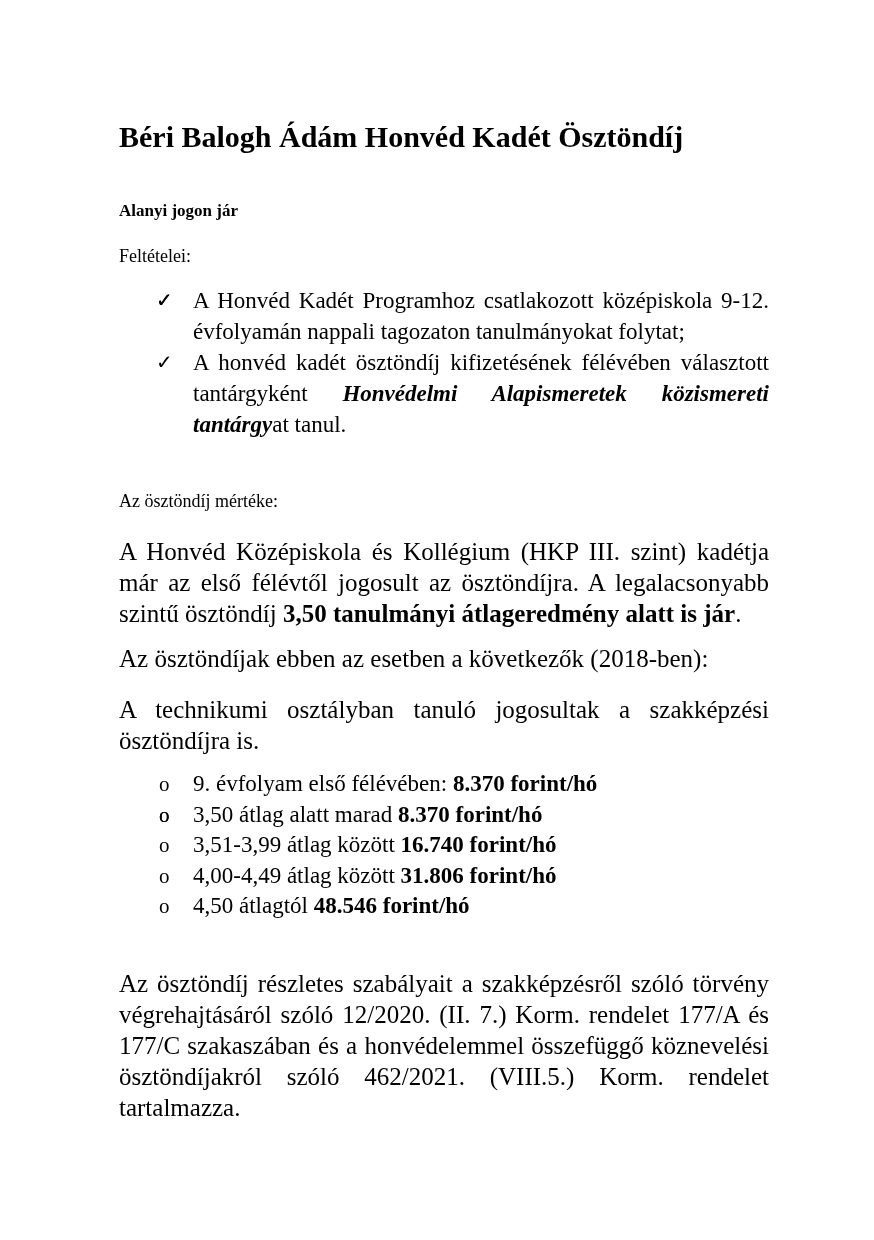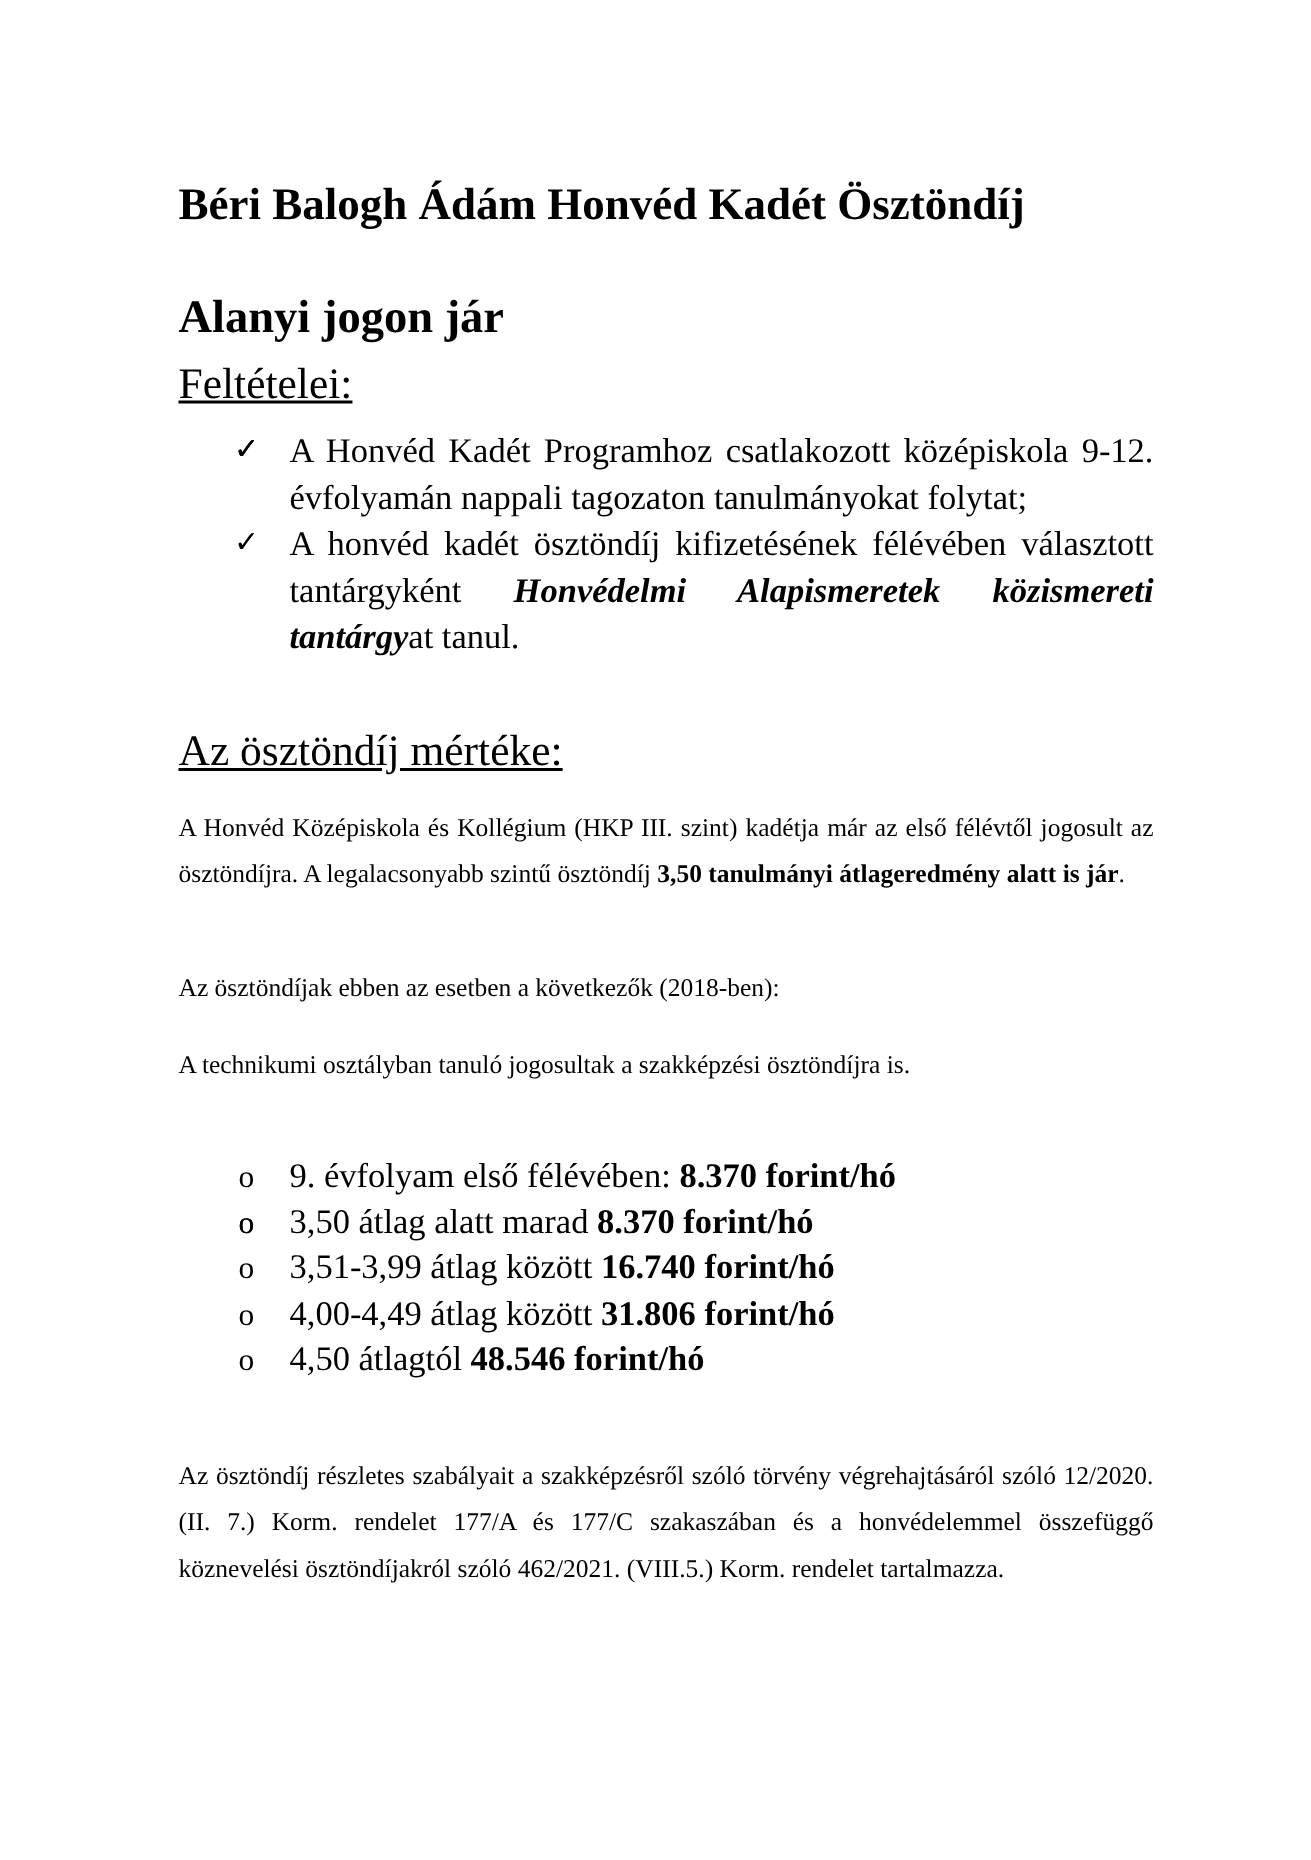--- a/index.html
+++ b/index.html
@@ -8,7 +8,7 @@
   .page { position: absolute; left: 119px; top: 0; width: 650px; }
   .title { position: absolute; left: 0; width: 650px; top: 117px; 
            font-weight: bold; font-size: 30px; line-height: 40px; margin: 0; }
-  .subhead { position: absolute; top: 196px; left: 0; font-weight: bold; font-size: 31px; line-height: 30px; margin: 0; }
+  .subhead { position: absolute; top: 196px; left: 0; font-weight: bold; font-size: 17px; line-height: 30px; margin: 0; }
   .ulabel { position: absolute; left: 0; font-size: 29px; line-height: 30px; text-decoration: underline; margin: 0; }
   p.body { position: absolute; left: 0; width: 650px; font-size: 17px; line-height: 31px; margin: 0; text-align: justify; }
   ul.checks { position: absolute; top: 285px; left: 37px; width: 613px; margin: 0; padding: 0; list-style: none; }

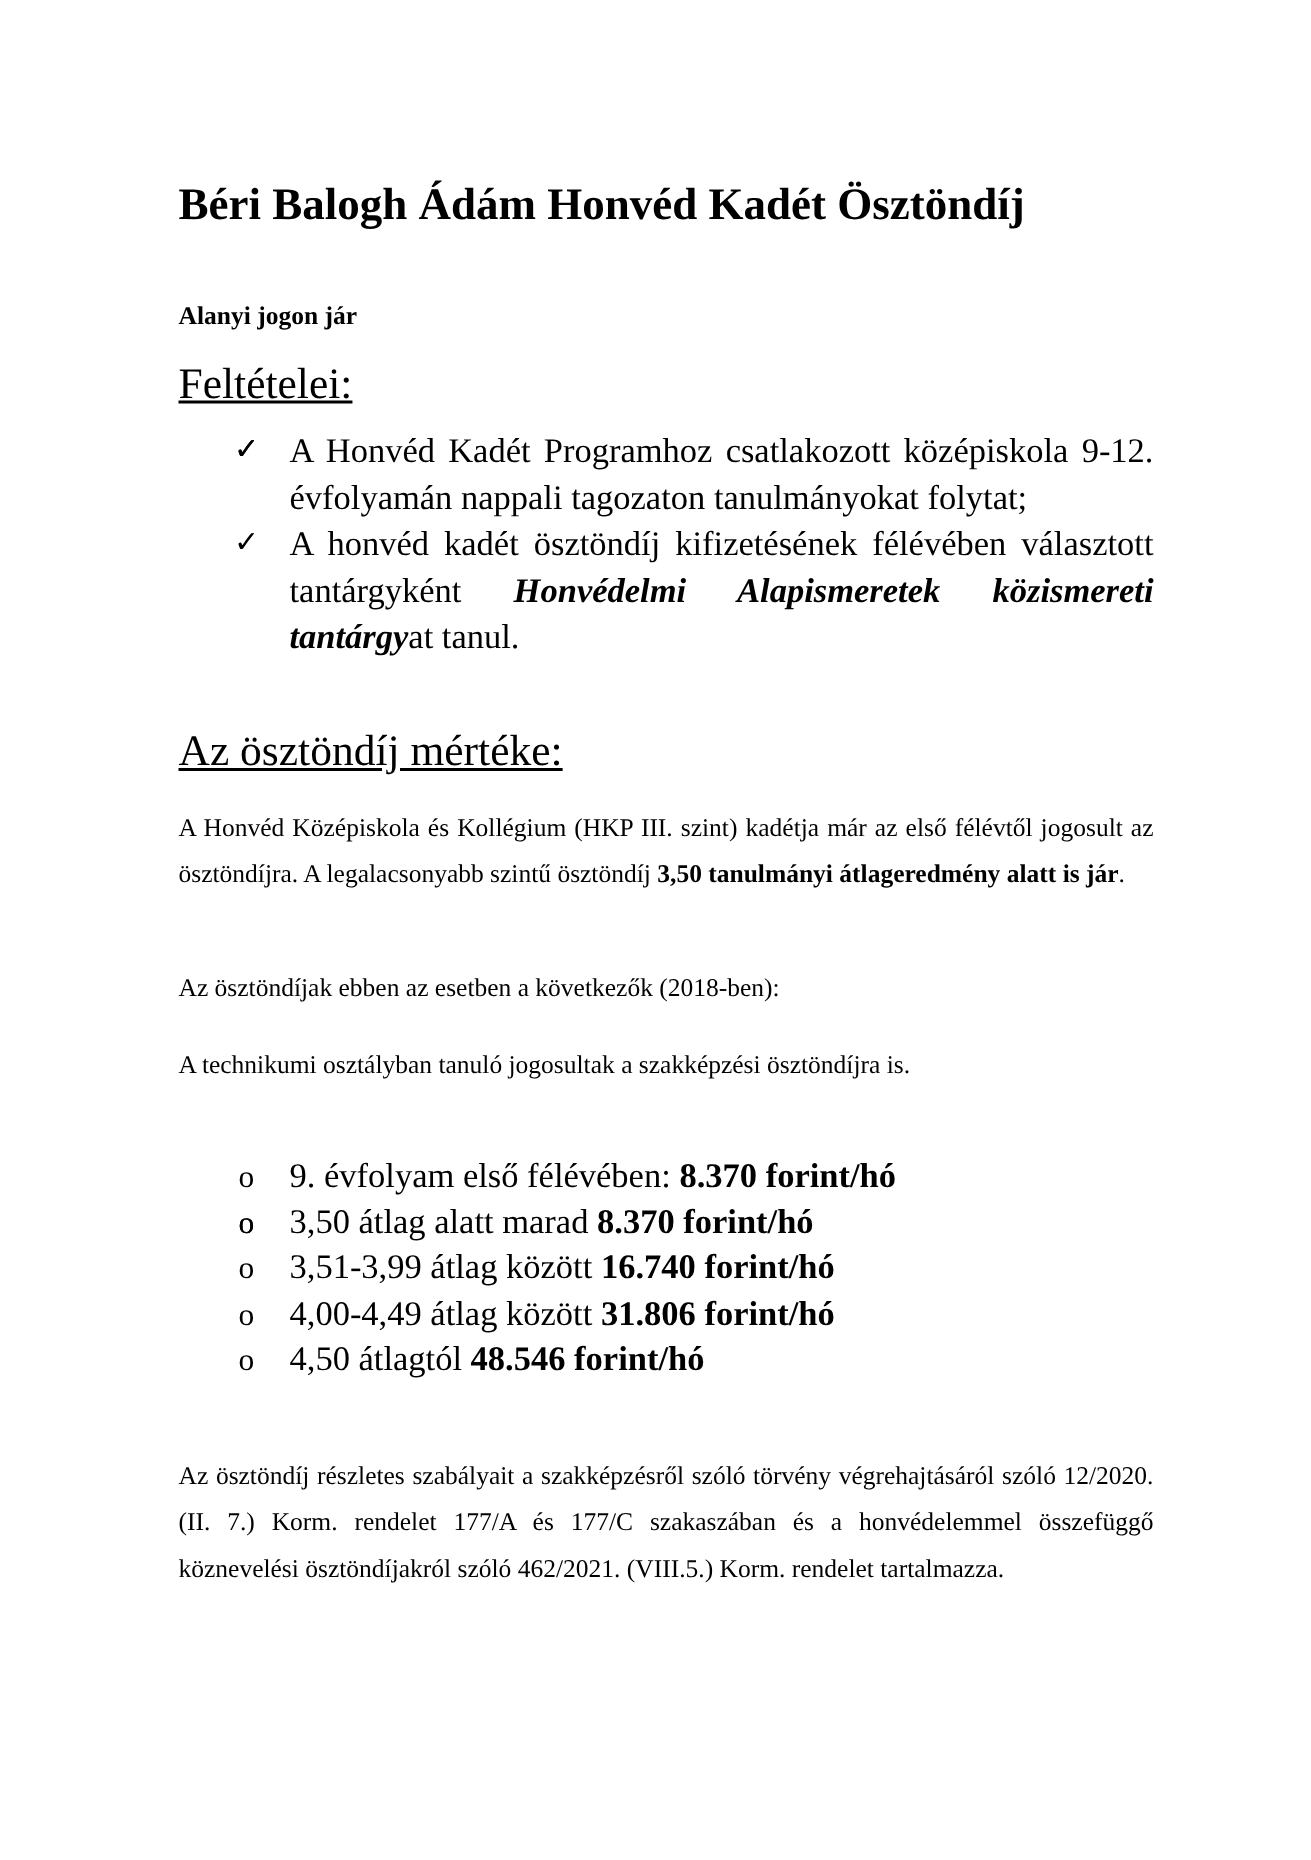--- a/index.html
+++ b/index.html
@@ -9,7 +9,7 @@
   .title { position: absolute; left: 0; width: 650px; top: 117px; 
            font-weight: bold; font-size: 30px; line-height: 40px; margin: 0; }
   .subhead { position: absolute; top: 196px; left: 0; font-weight: bold; font-size: 17px; line-height: 30px; margin: 0; }
-  .ulabel { position: absolute; left: 0; font-size: 29px; line-height: 30px; text-decoration: underline; margin: 0; }
+  .ulabel { position: absolute; left: 0; font-size: 18px; line-height: 30px; margin: 0; }
   p.body { position: absolute; left: 0; width: 650px; font-size: 17px; line-height: 31px; margin: 0; text-align: justify; }
   ul.checks { position: absolute; top: 285px; left: 37px; width: 613px; margin: 0; padding: 0; list-style: none; }
   ul.checks li { position: relative; padding-left: 37px; font-size: 23px; line-height: 31px; text-align: justify; }

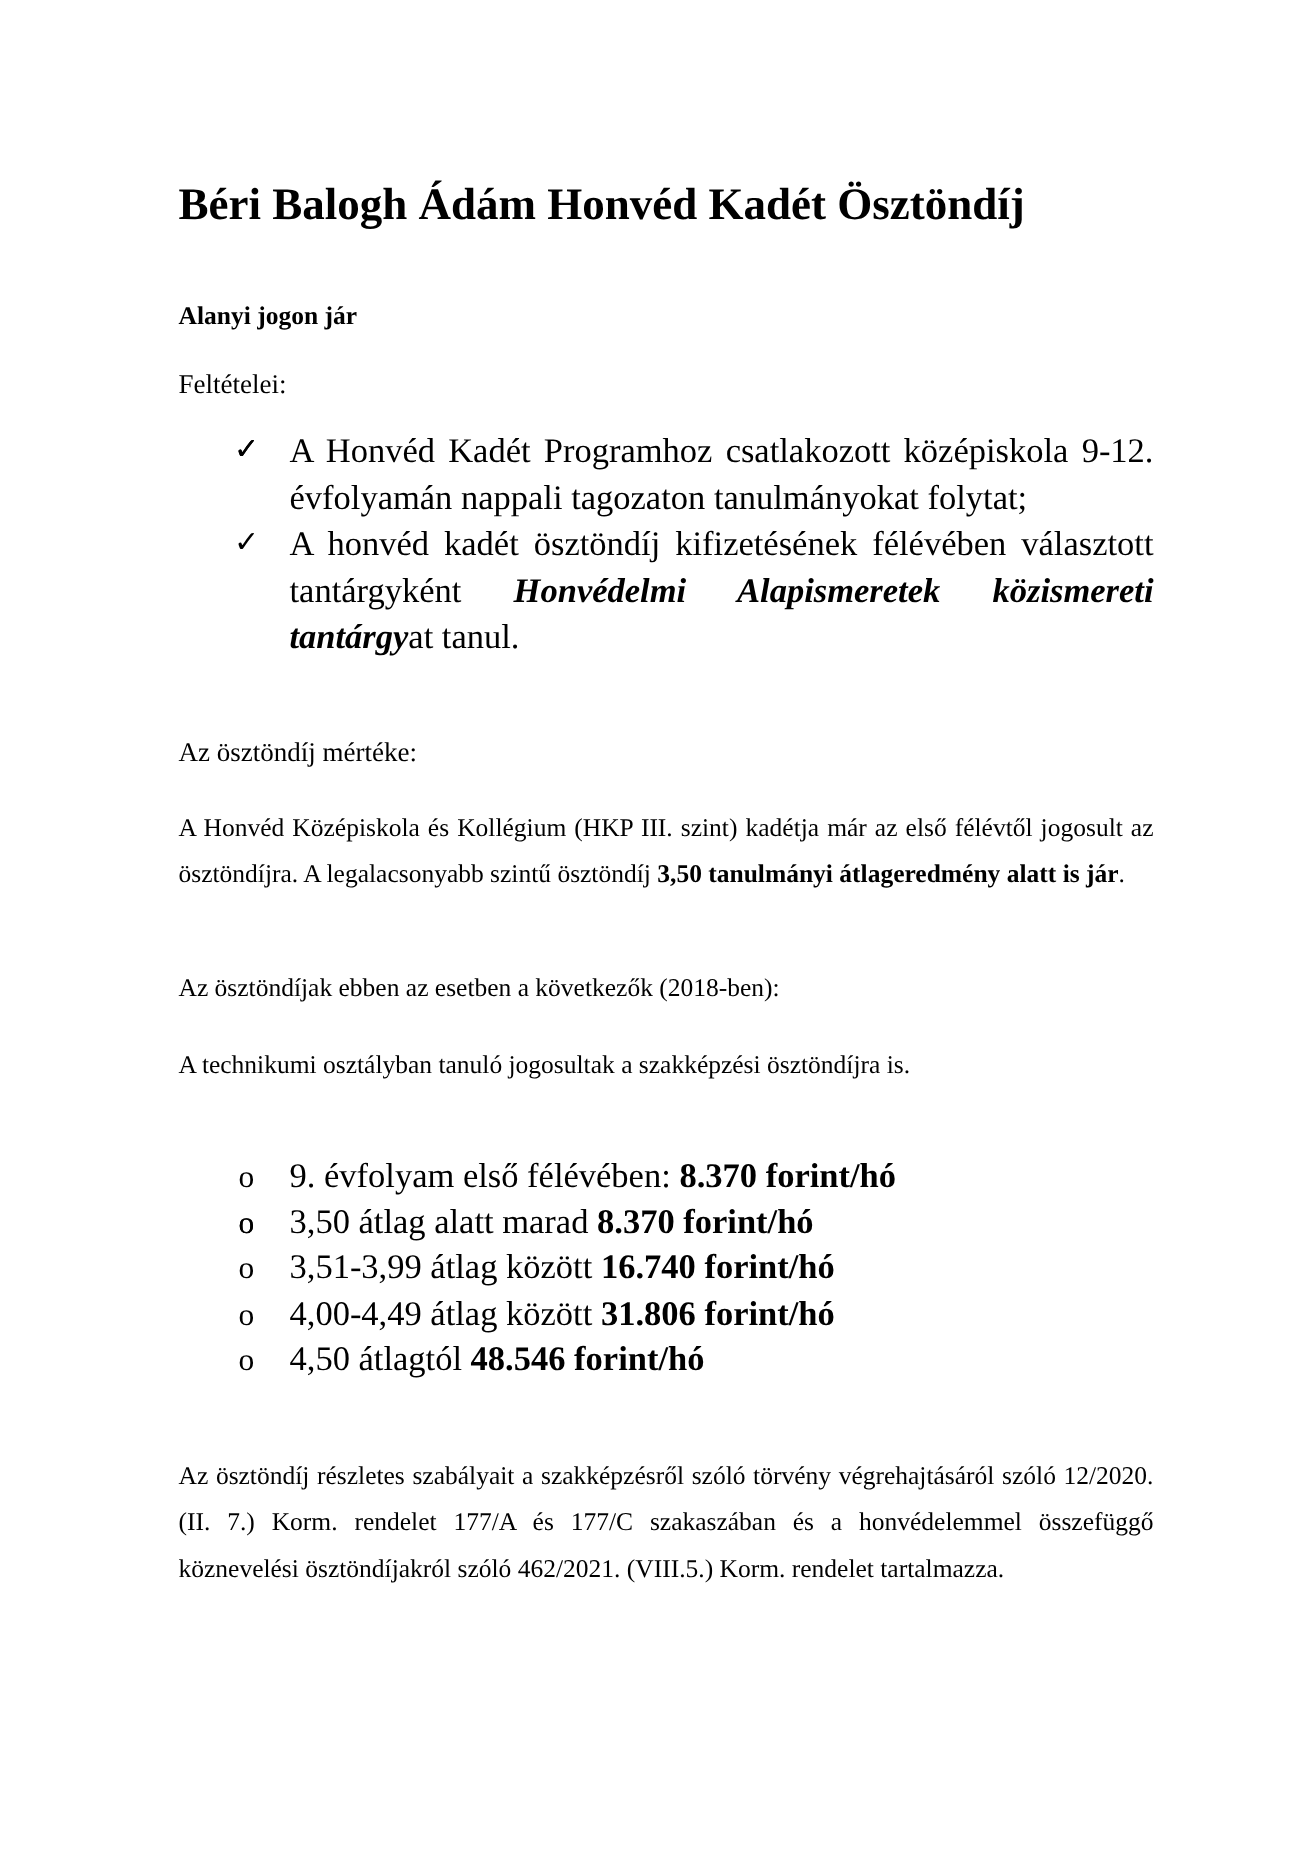--- a/index.html
+++ b/index.html
@@ -10,7 +10,7 @@
            font-weight: bold; font-size: 30px; line-height: 40px; margin: 0; }
   .subhead { position: absolute; top: 196px; left: 0; font-weight: bold; font-size: 17px; line-height: 30px; margin: 0; }
   .ulabel { position: absolute; left: 0; font-size: 18px; line-height: 30px; margin: 0; }
-  p.body { position: absolute; left: 0; width: 650px; font-size: 17px; line-height: 31px; margin: 0; text-align: justify; }
+  p.body { position: absolute; left: 0; width: 650px; font-size: 25px; line-height: 31px; margin: 0; text-align: justify; }
   ul.checks { position: absolute; top: 285px; left: 37px; width: 613px; margin: 0; padding: 0; list-style: none; }
   ul.checks li { position: relative; padding-left: 37px; font-size: 23px; line-height: 31px; text-align: justify; }
   ul.checks li .mark { position: absolute; left: 0; top: 0; font-size: 20px; }

